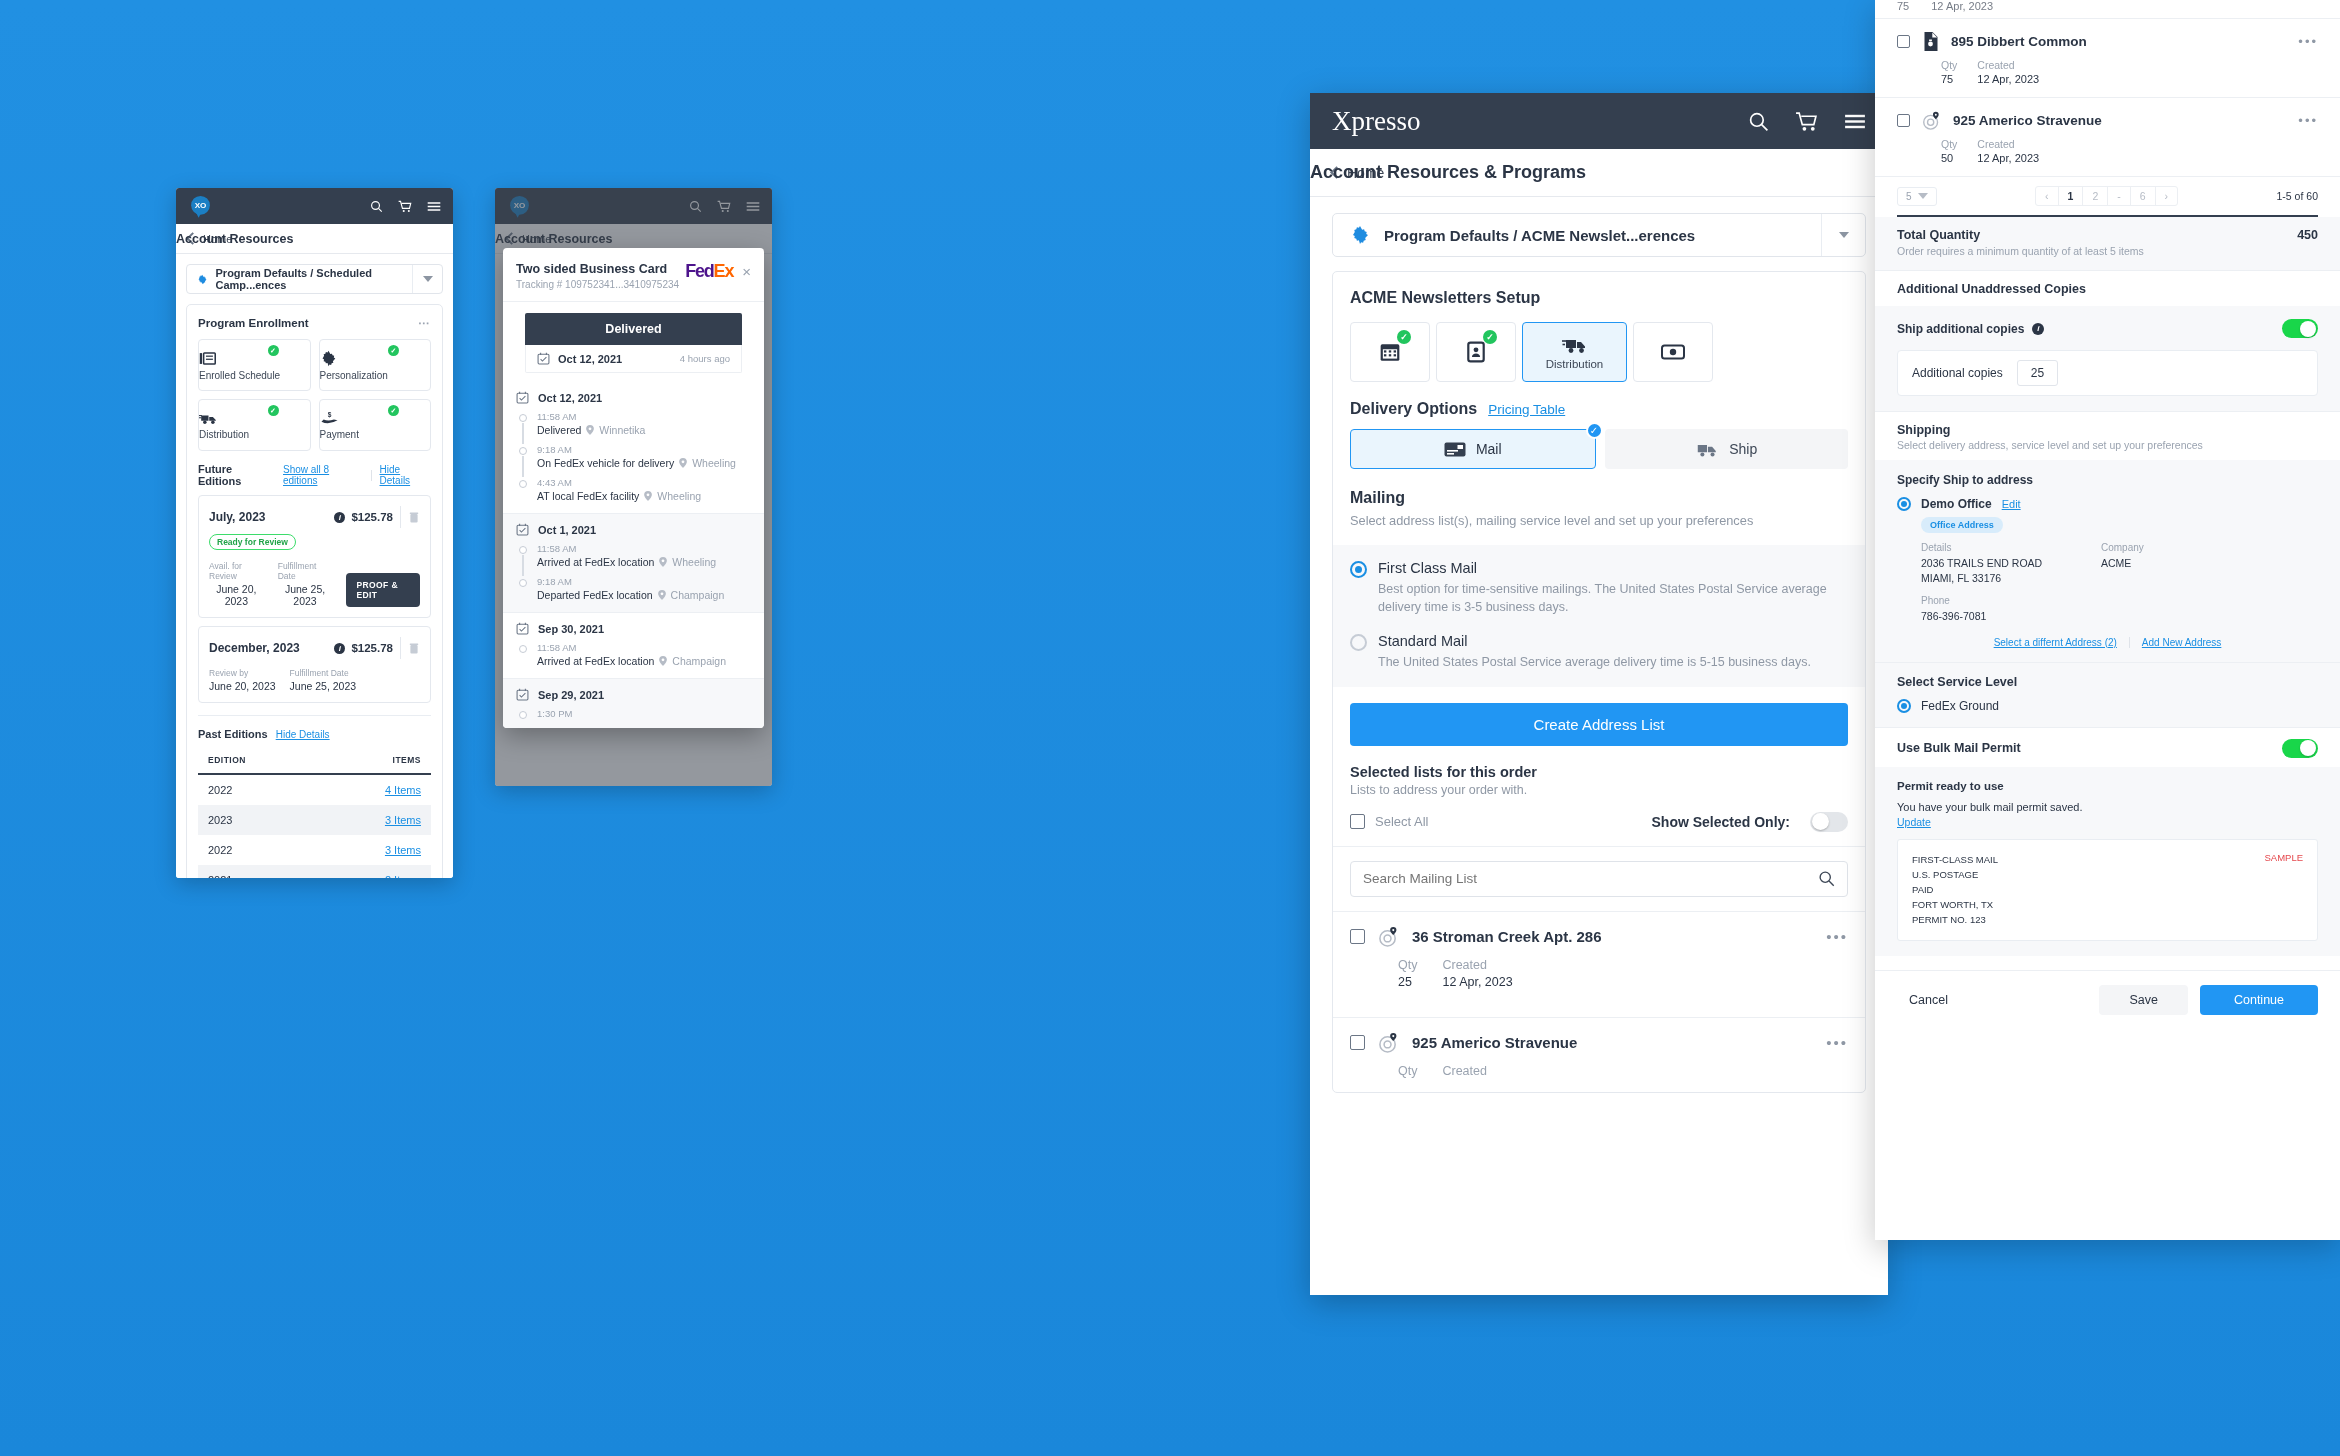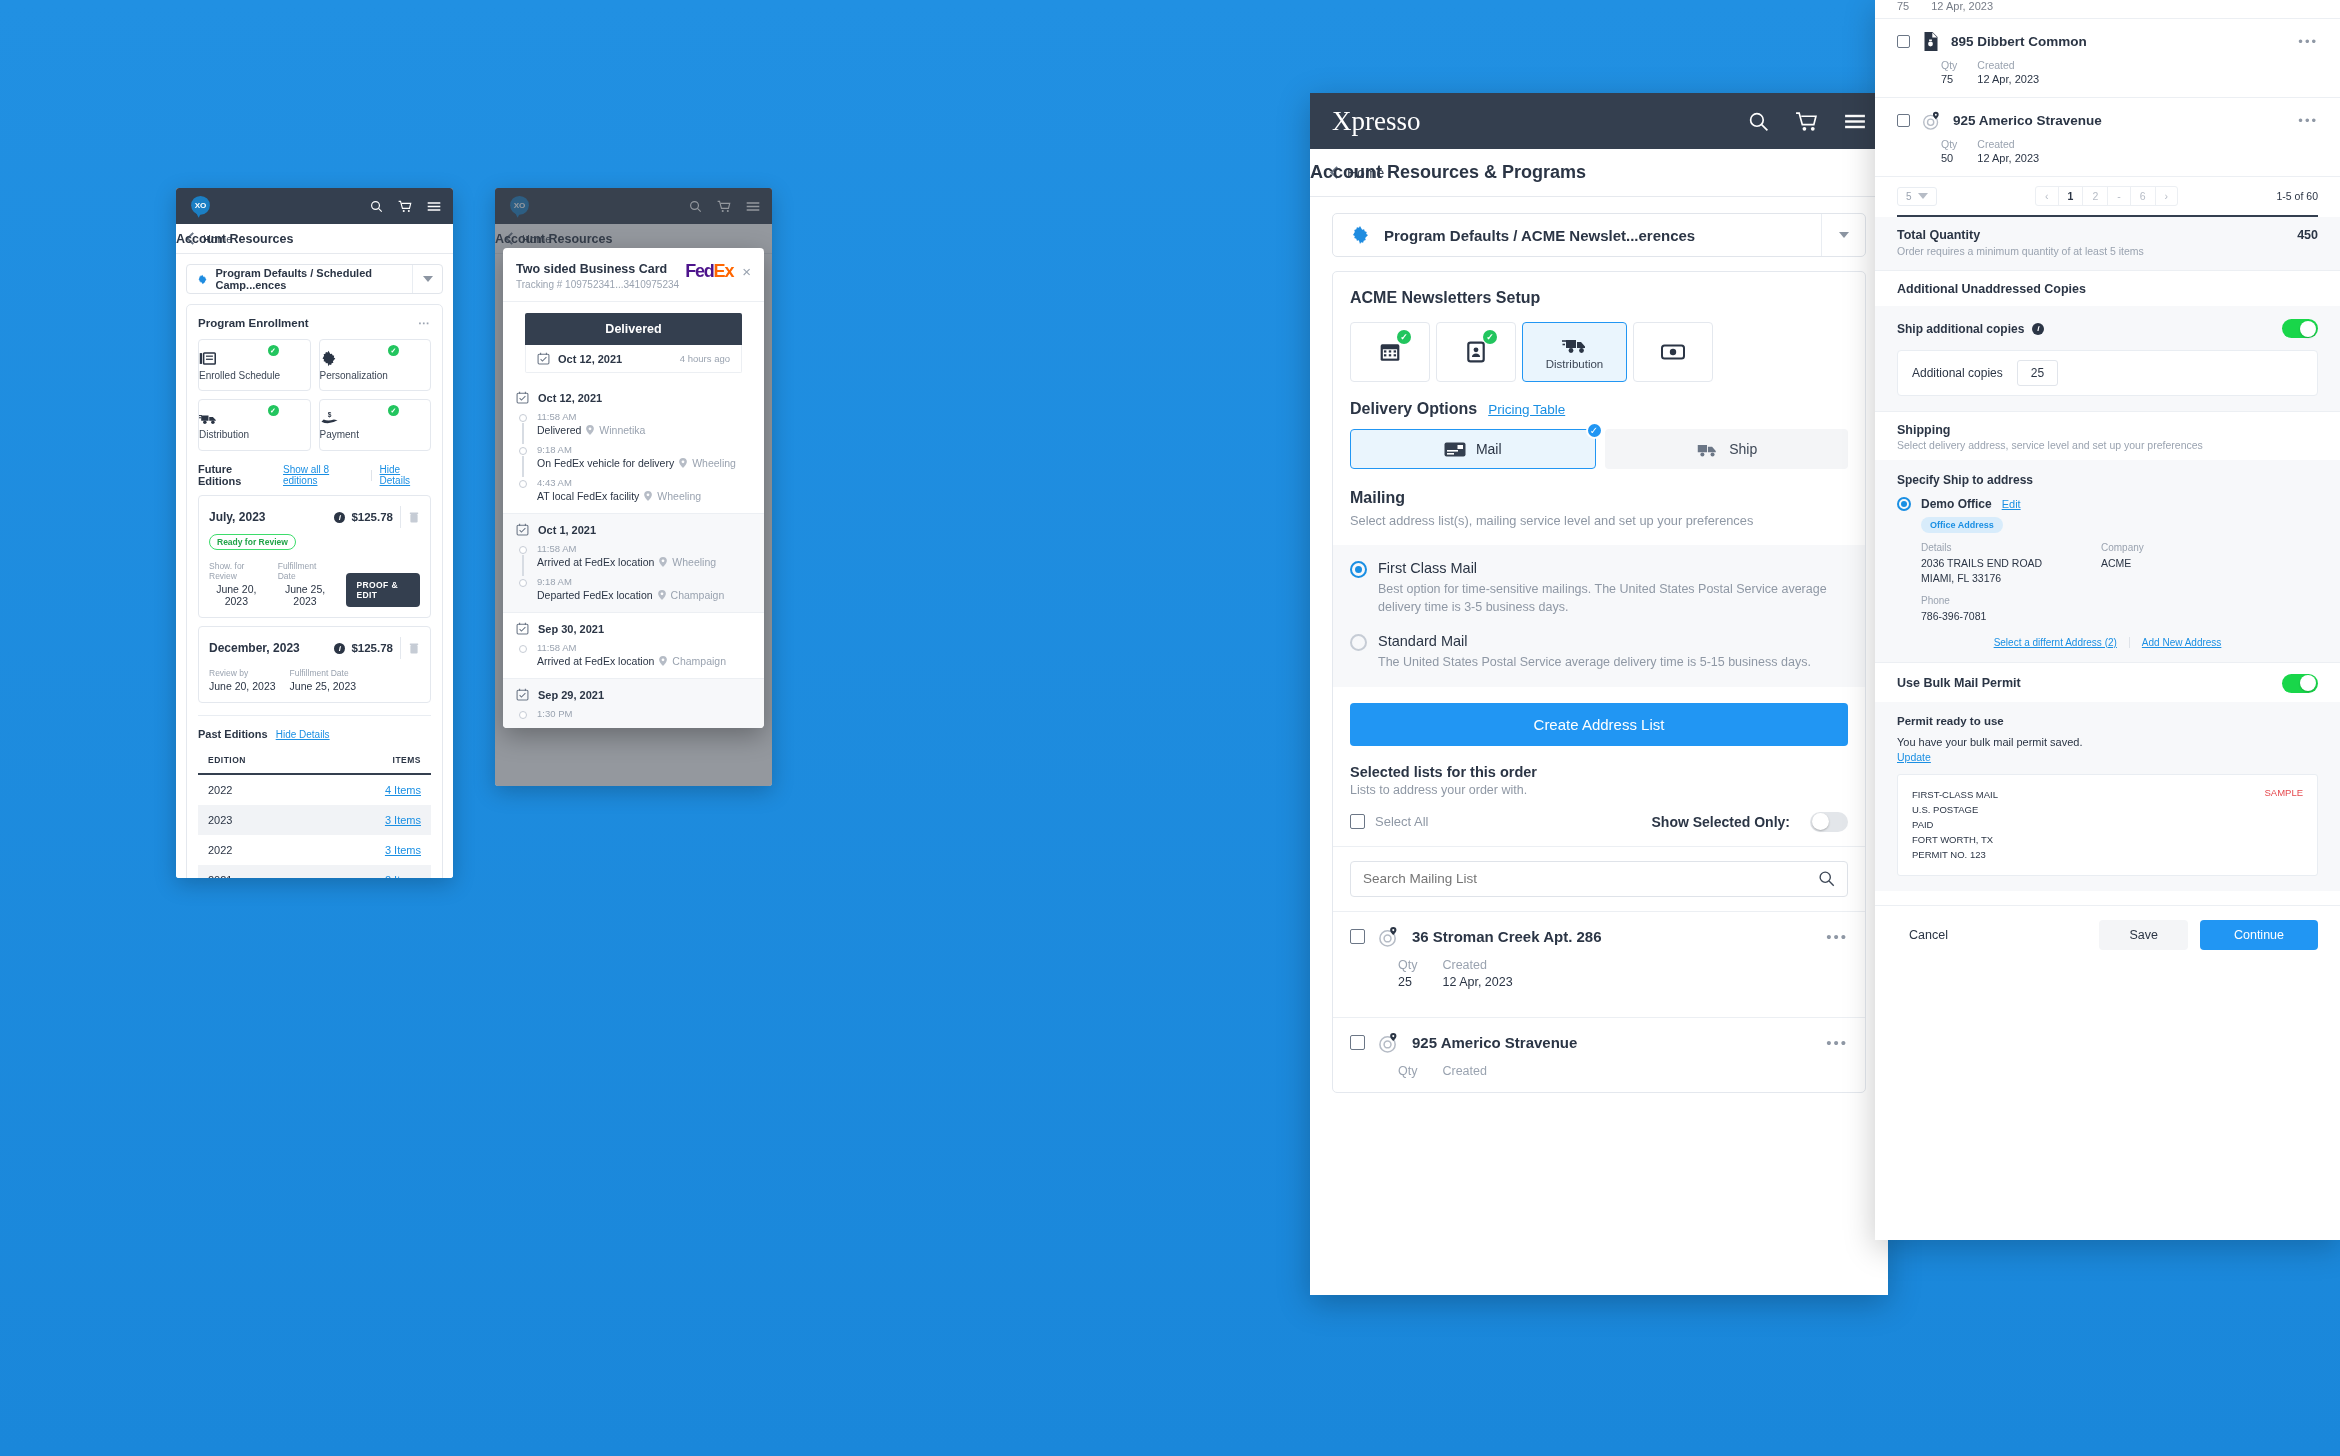--- a/index.html
+++ b/index.html
@@ -351,7 +351,7 @@
         <div class="badge-green">Ready for Review</div>
         <div class="meta-row">
           <div>
-            <div class="meta-lbl">Show. for Review</div>
+            <div class="meta-lbl">Avail. for Review</div>
             <div class="meta-val">June 20, 2023</div>
           </div>
           <div>

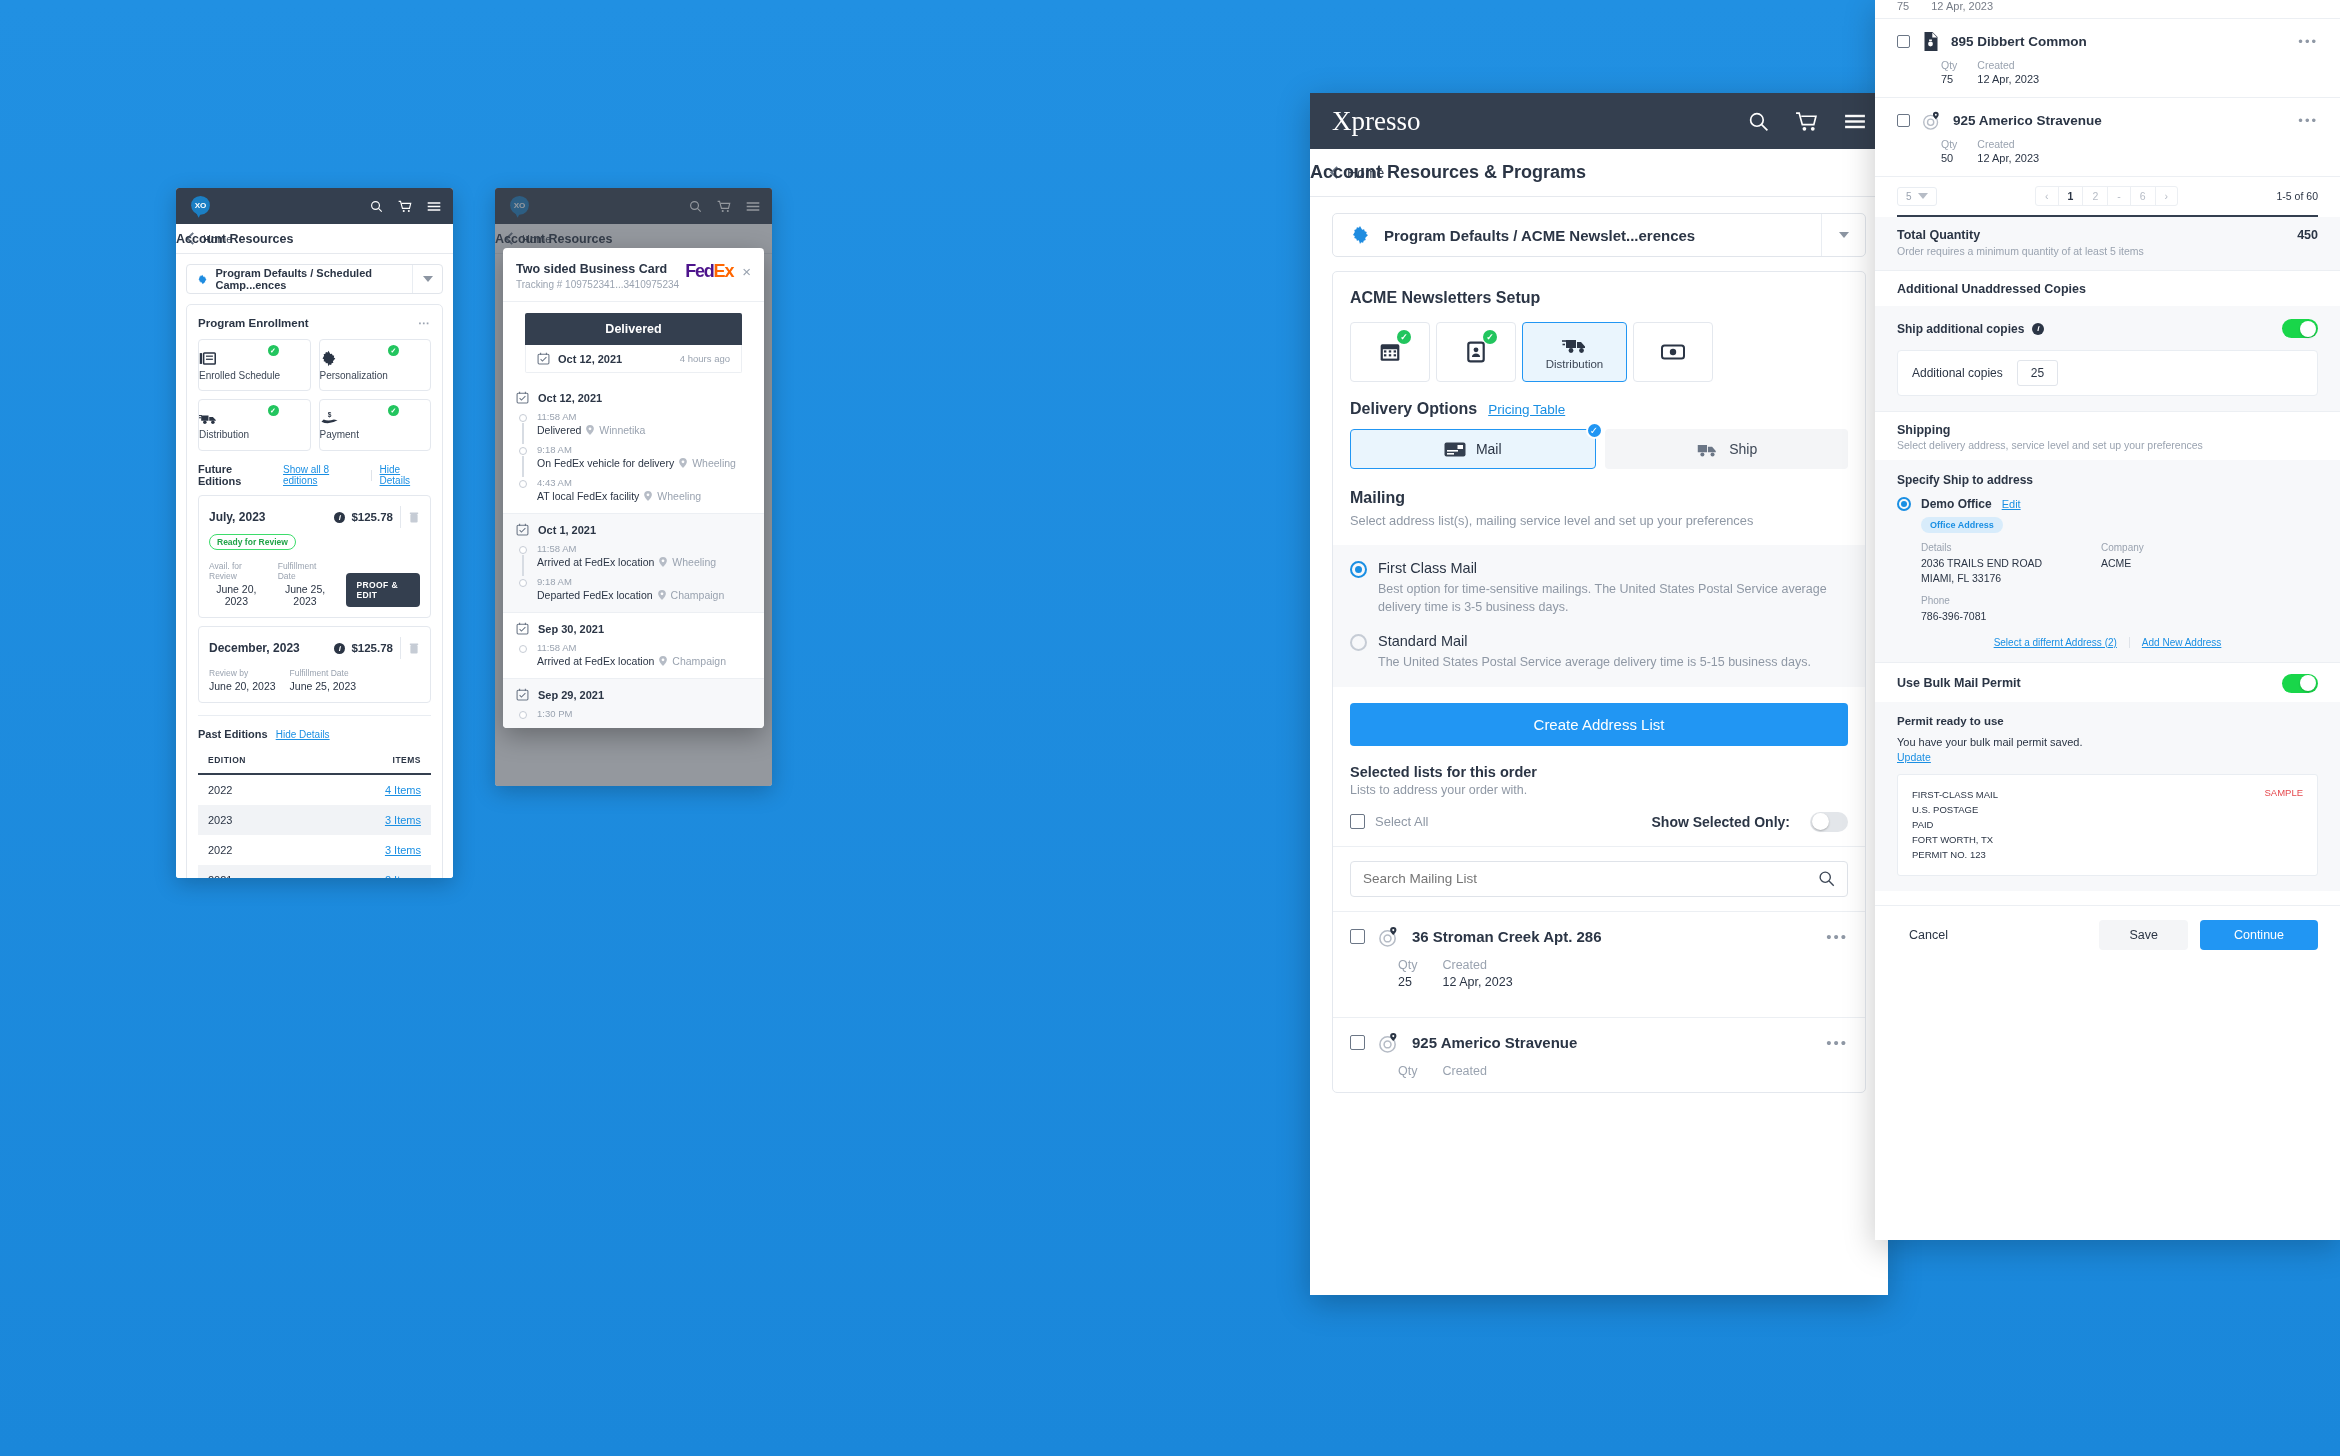--- a/index.html
+++ b/index.html
@@ -980,6 +980,13 @@
         <span class="link">Add New Address</span>
       </div>
     </div>
+    <div class="svc">
+      <div class="sec-h">Select Service Level</div>
+      <div class="addr-line">
+        <div class="radio"></div>
+        <span style="font-size:12px;color:#2b3545">FedEx Ground</span>
+      </div>
+    </div>
   </div>
 
   <div class="sec">

